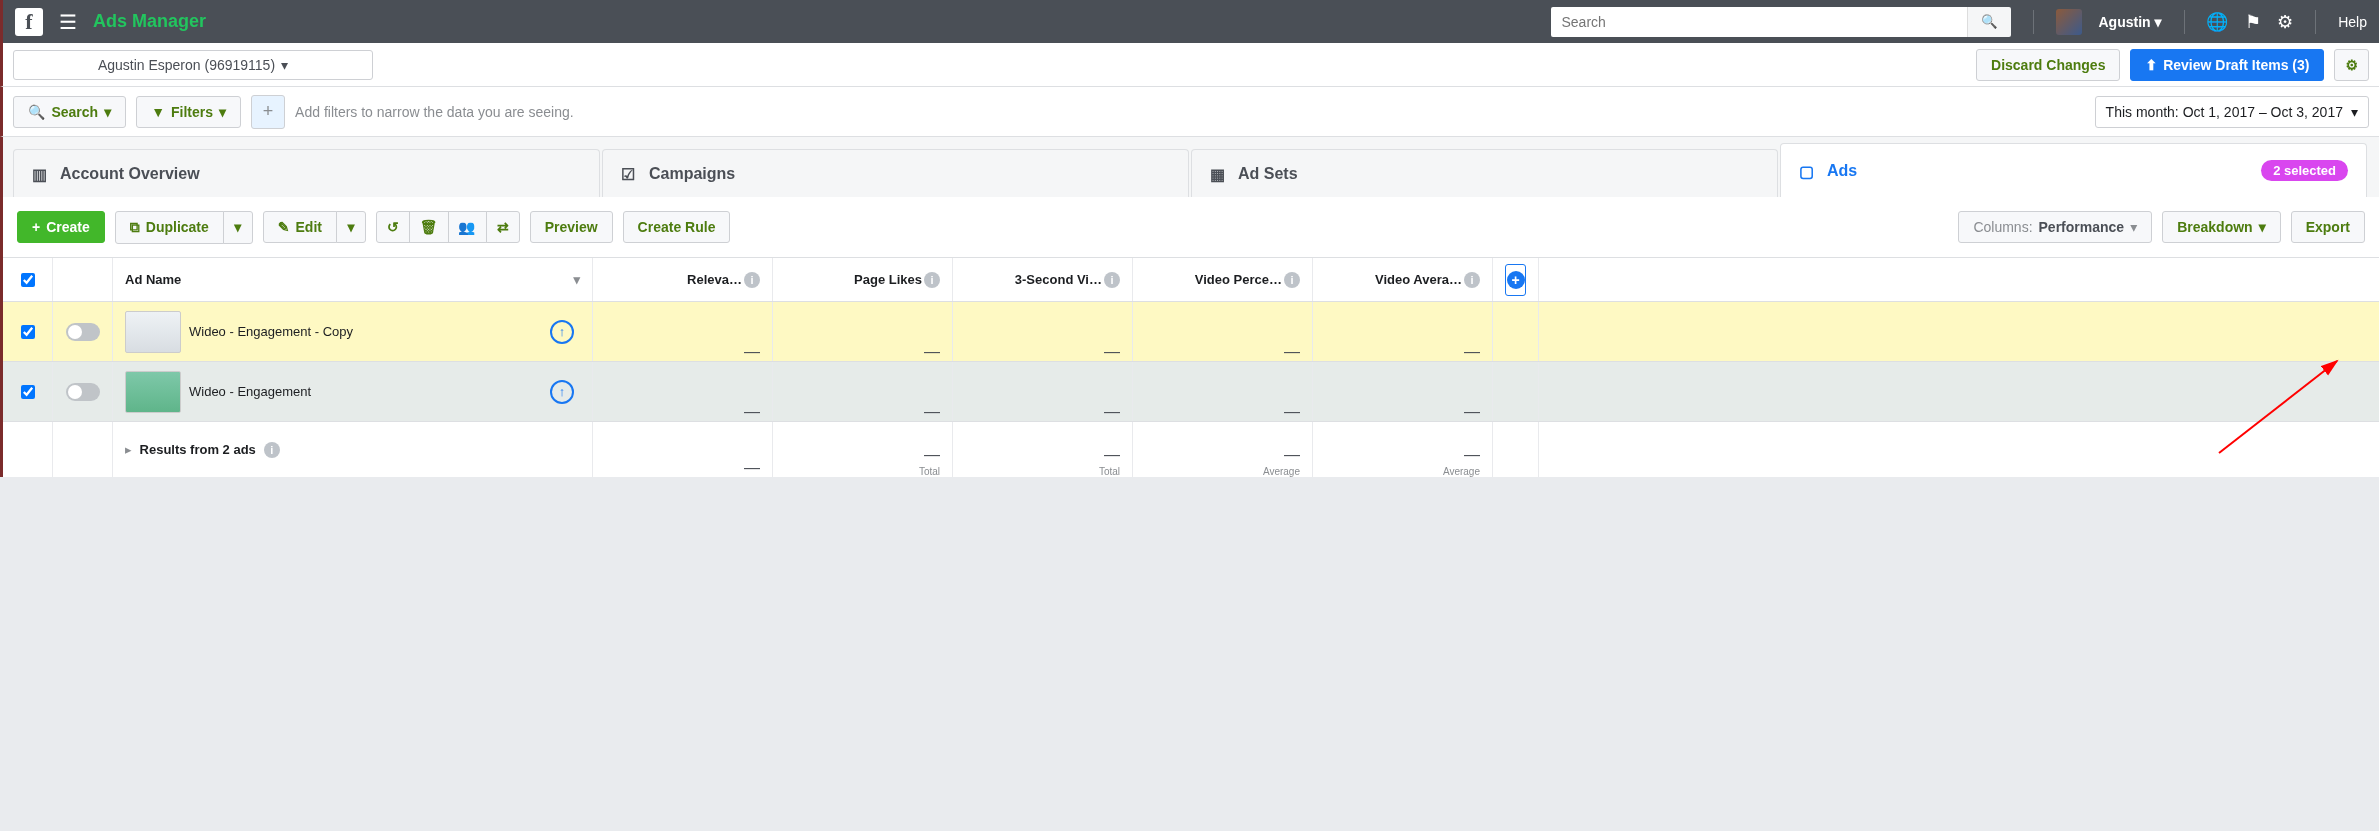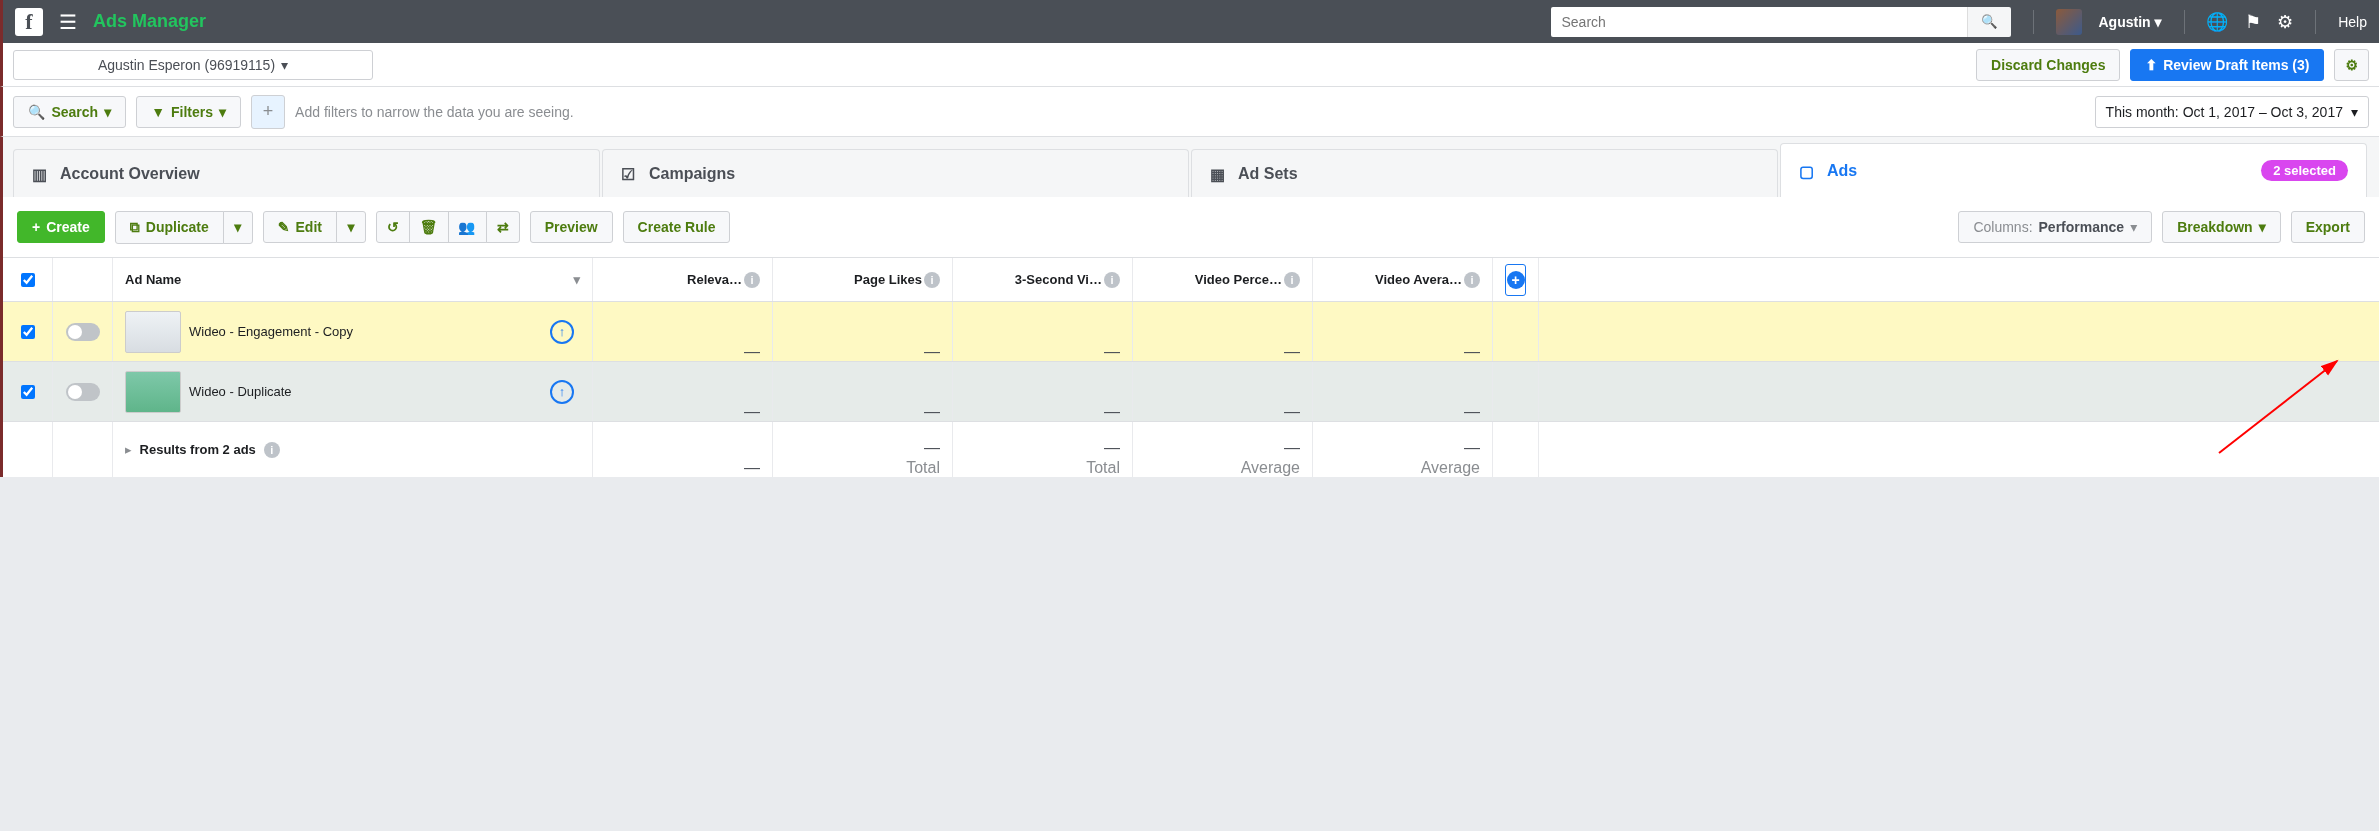--- a/index.html
+++ b/index.html
@@ -298,7 +298,7 @@
       </div>
     <div class="tcell col-name">
       <div class="thumb t2"></div>
-      <span>Wideo - Duplicate</span>
+      <span>Wideo - Engagement</span>
       <div class="upload-ico">↑</div>
     </div>
     <div class="tcell col-metric">

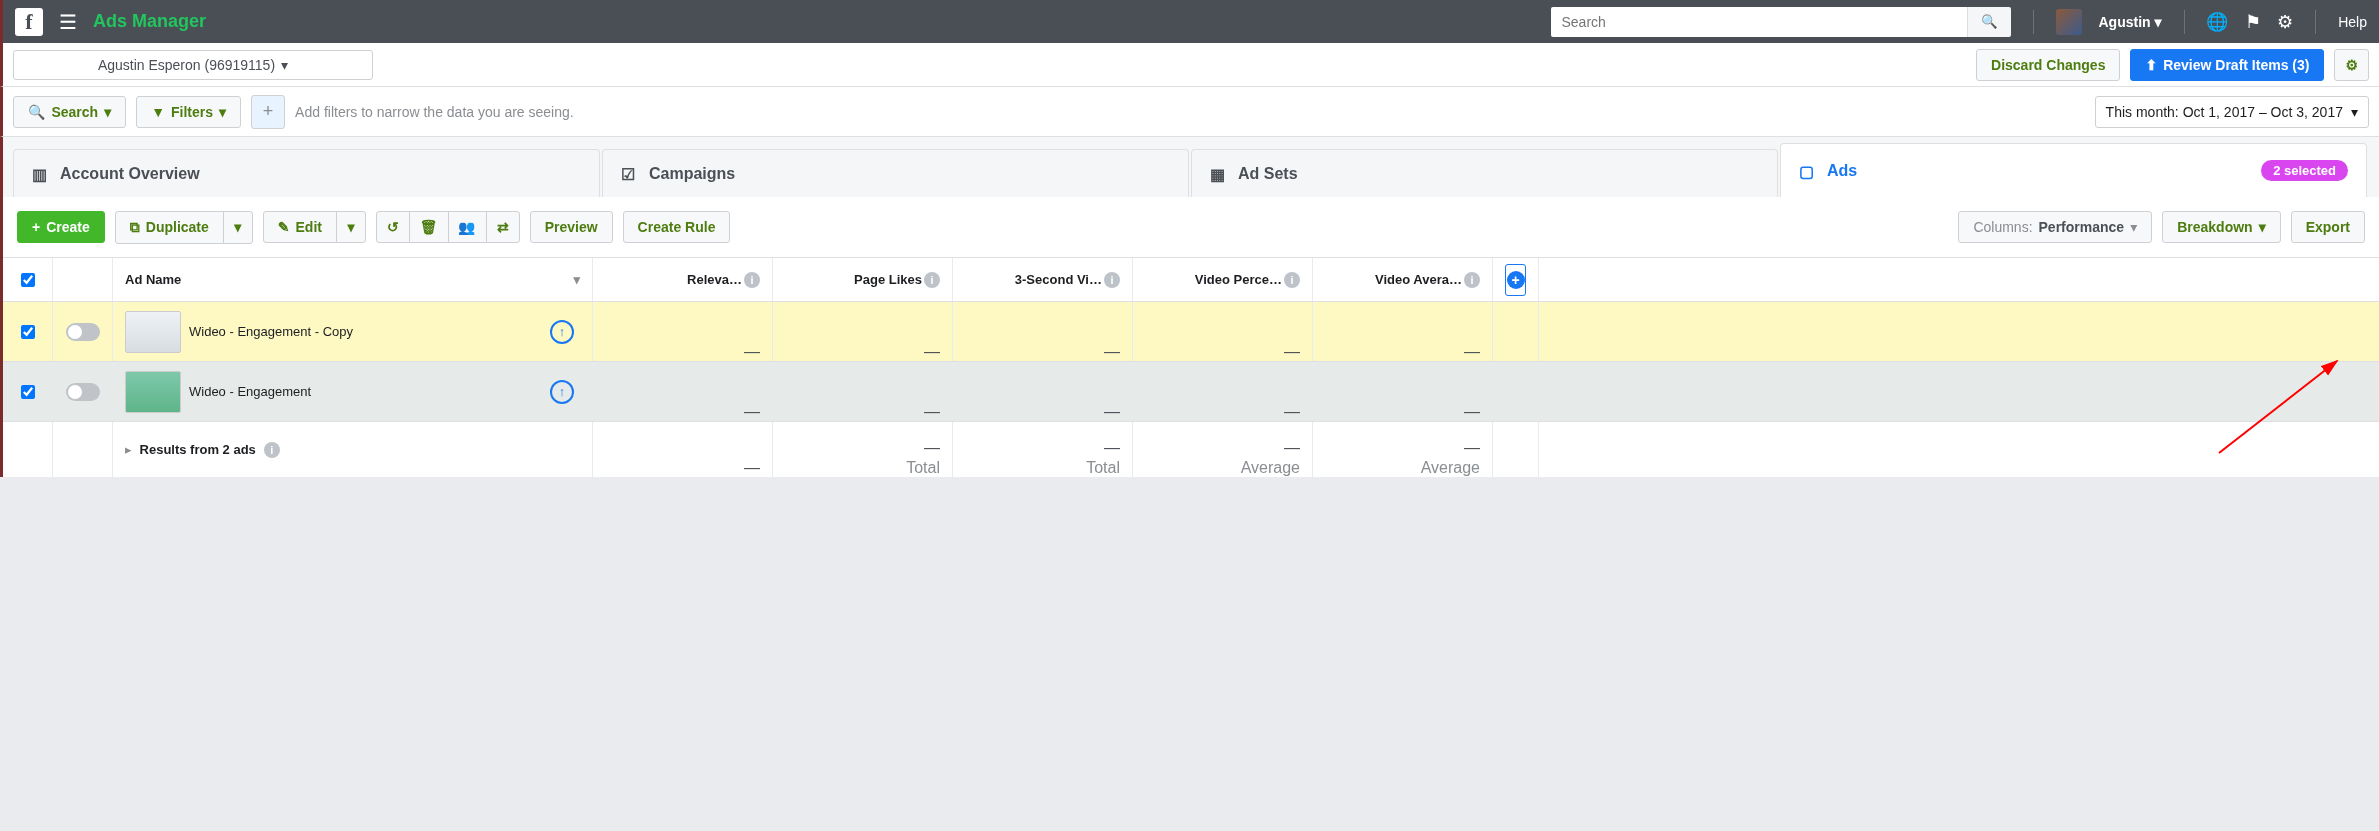--- a/index.html
+++ b/index.html
@@ -82,7 +82,7 @@
 .tooltip::before { content: ""; position: absolute; top: -6px; right: 16px; border: 6px solid transparent; border-bottom-color: #1c1e21; border-top: none; }
 .tfoot .col-name { gap: 8px; }
 .tfoot .caret-right { color: #8a8d91; }
-.tfoot .sub { color: #8a8d91; font-size: 16px; }
+.tfoot .sub { color: #8a8d91; font-size: 10px; }
 
 svg.arrow-annot { position: absolute; right: 30px; top: 96px; width: 140px; height: 110px; z-index: 9; pointer-events: none; }
 

